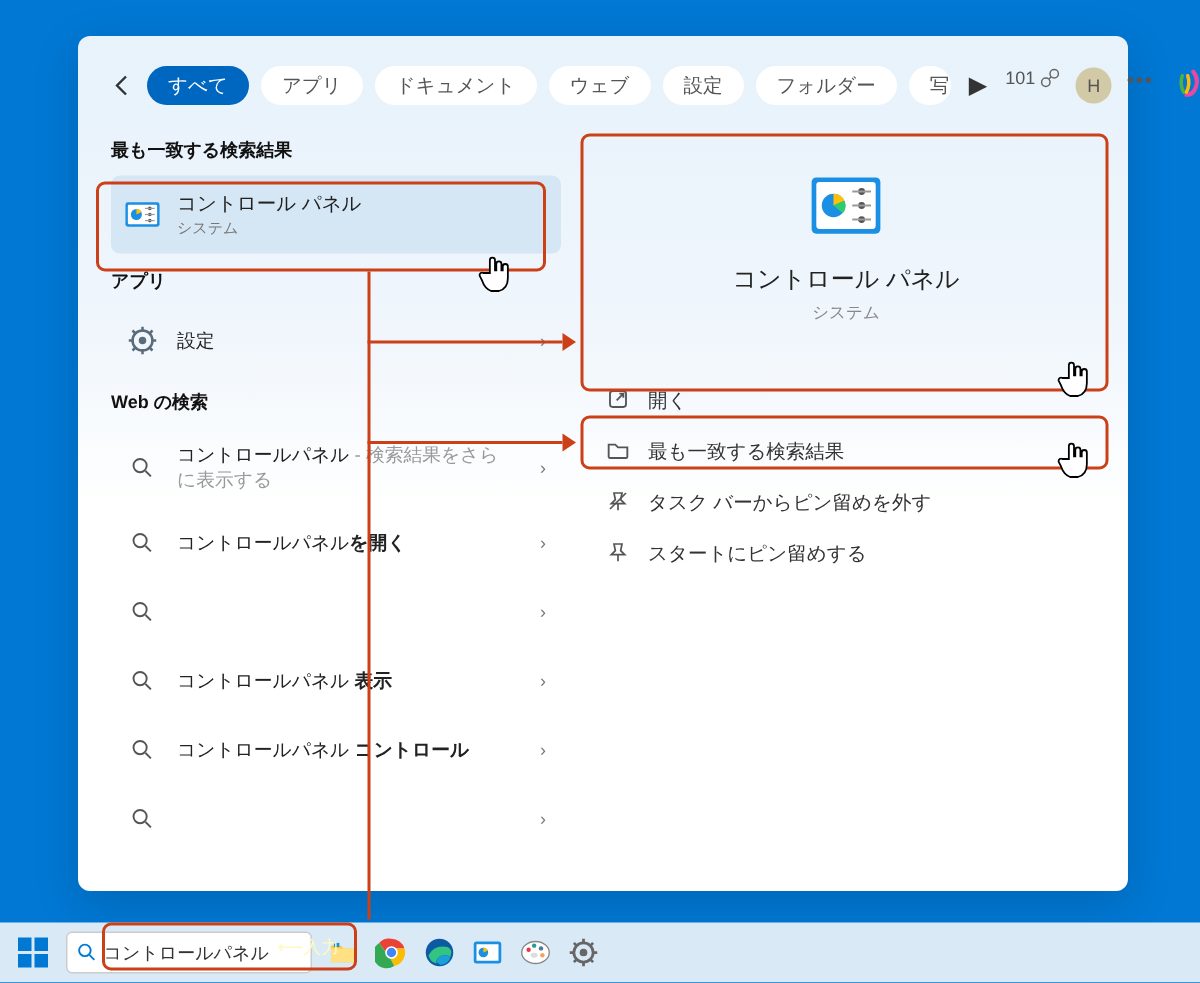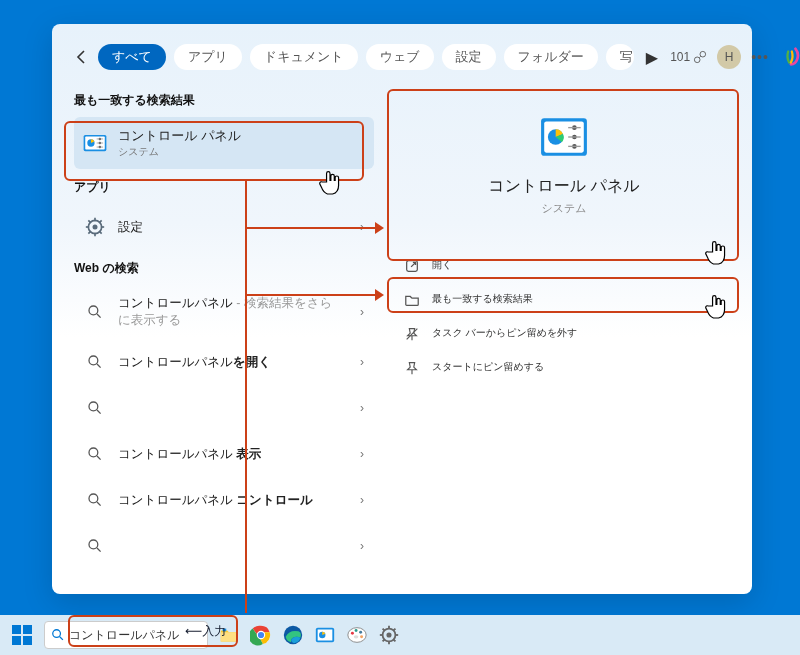--- a/index.html
+++ b/index.html
@@ -9,7 +9,7 @@
 .back{width:20px;height:20px;display:flex;align-items:center;justify-content:center;color:#333;cursor:pointer}
 .pill{padding:4px 14px;border-radius:20px;font-size:13px;background:#fff;color:#555;cursor:pointer;white-space:nowrap}
 .pill.active{background:#0067c0;color:#fff}
-.tabs-right{margin-left:auto;display:flex;align-items:center;gap:10px}
+.tabs-right{margin-left:auto;display:flex;align-items:flex-start;gap:10px}
 .pts{font-size:12px;color:#555;display:flex;align-items:center;gap:3px}
 .avatar{width:24px;height:24px;border-radius:50%;background:#d2c9a7;display:flex;align-items:center;justify-content:center;font-size:12px;color:#555}
 .dots{color:#555;font-size:14px;letter-spacing:1px;cursor:pointer}

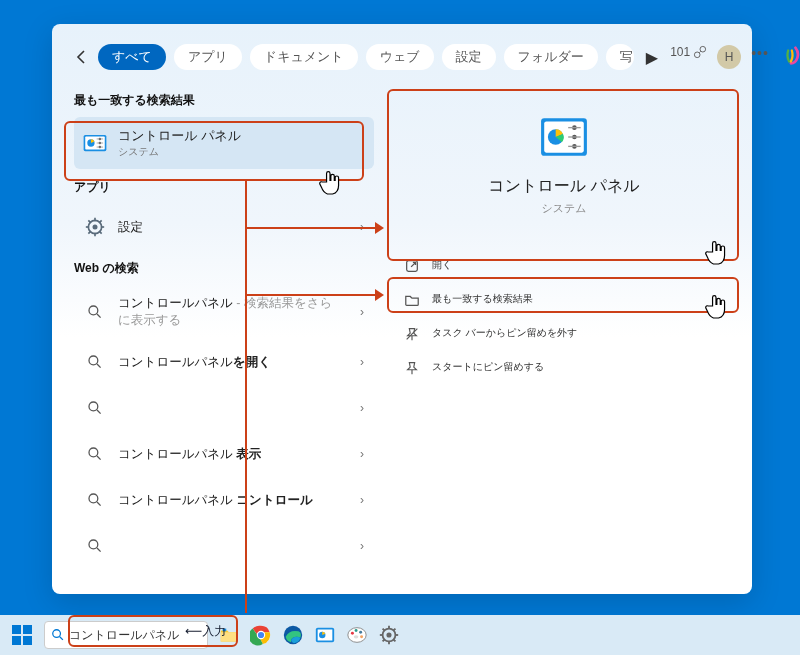--- a/index.html
+++ b/index.html
@@ -32,7 +32,7 @@
 .preview .ptitle{font-size:16px;font-weight:500;color:#222;margin-bottom:4px}
 .preview .psub{font-size:11px;color:#888}
 .actions{margin-top:20px}
-.act{display:flex;align-items:flex-start;padding:8px 6px;font-size:10px;color:#333;cursor:pointer;border-radius:4px;position:relative}
+.act{display:flex;align-items:flex-start;padding:8px 6px;font-size:13px;color:#333;cursor:pointer;border-radius:4px;position:relative}
 .act .aico{width:18px;height:18px;margin-right:10px;color:#555}
 .taskbar{position:absolute;left:0;bottom:0;width:800px;height:40px;background:#d9eaf6;display:flex;align-items:center;padding:0 10px;gap:10px}
 .start{width:24px;height:24px}

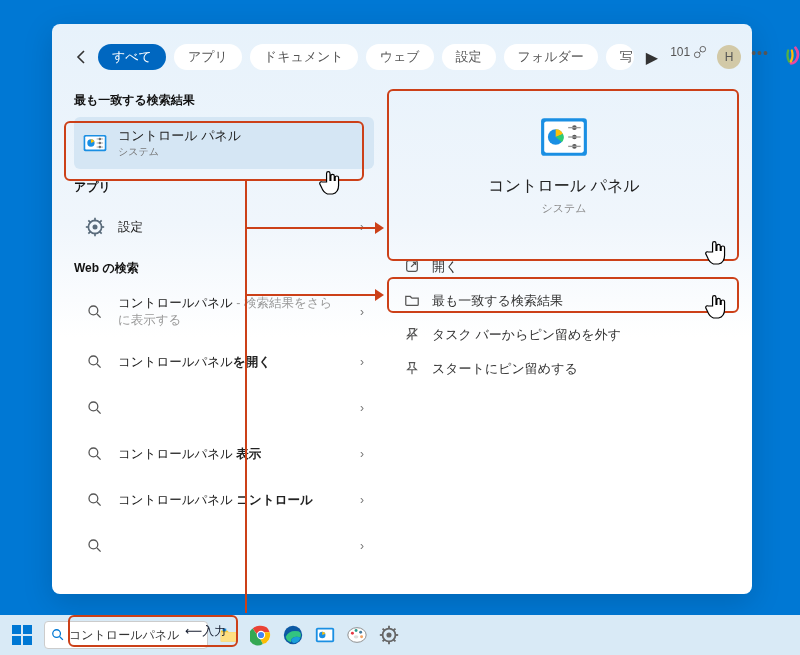--- a/index.html
+++ b/index.html
@@ -42,7 +42,7 @@
 .anno-line{position:absolute;background:#cc4018;pointer-events:none}
 .anno-arrow{position:absolute;width:0;height:0;border-style:solid;pointer-events:none}
 .cursor-hand{position:absolute;width:24px;height:28px;pointer-events:none}
-.input-label{position:absolute;font-size:12px;color:#0f172a}
+.input-label{position:absolute;font-size:12px;color:#fef9c3}
 svg{display:block}
 </style>
 </head>

